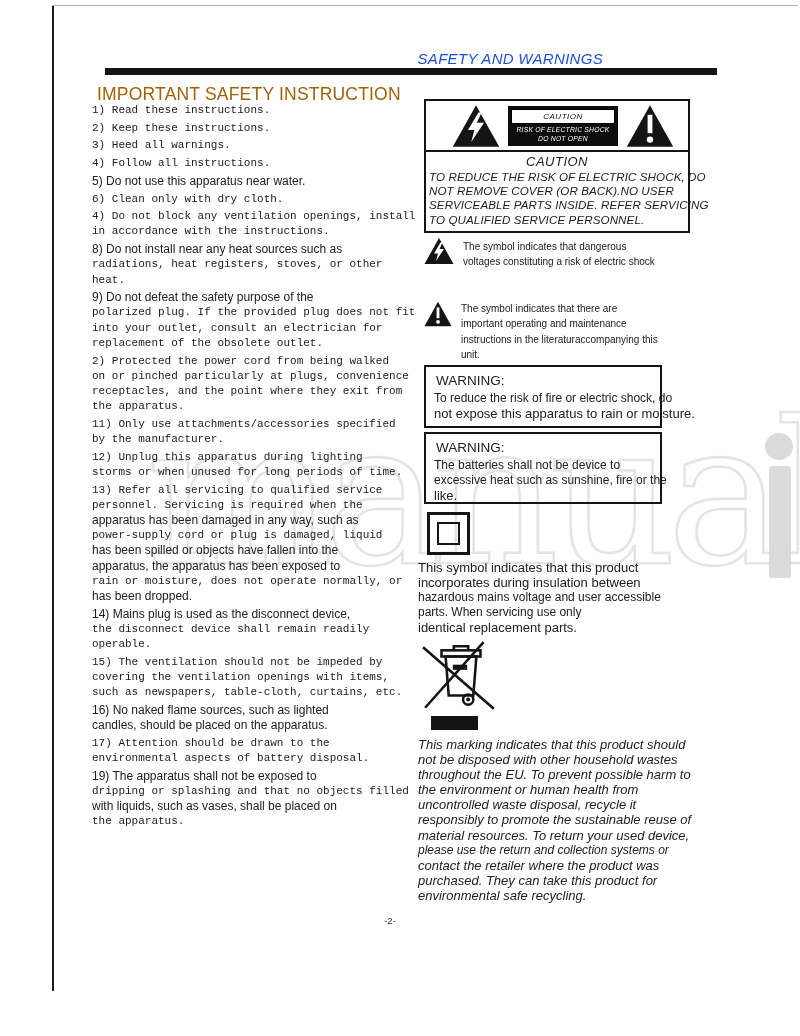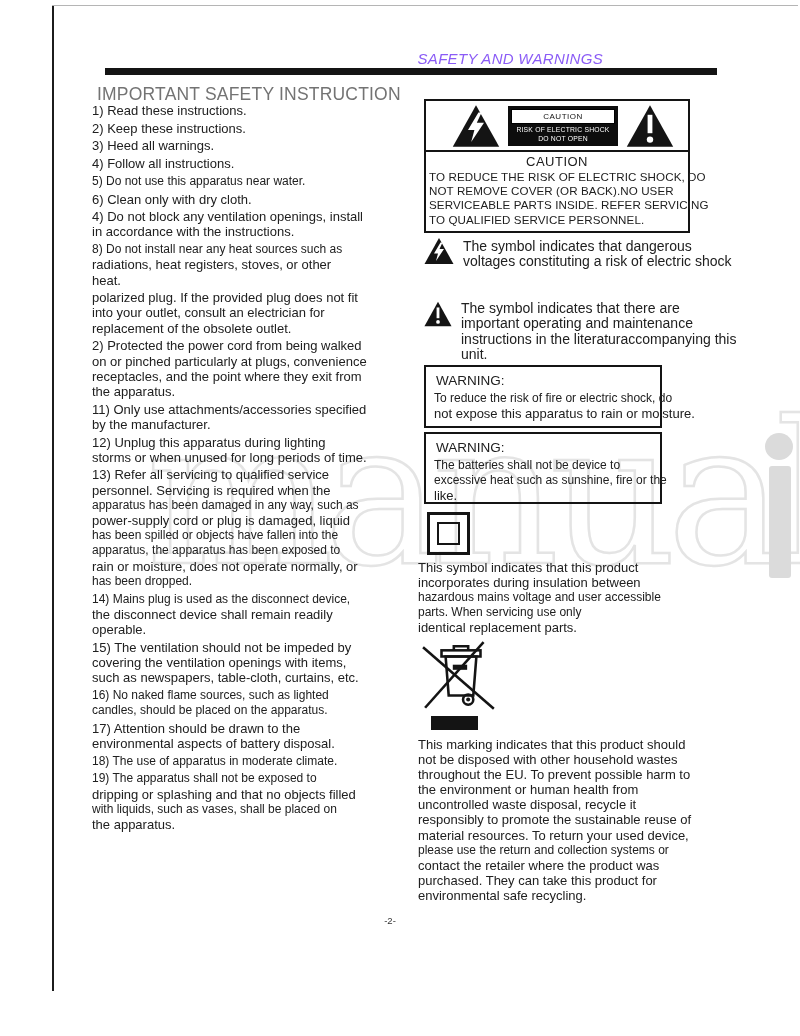--- a/index.html
+++ b/index.html
@@ -16,7 +16,7 @@
   .wm-i-dot{left:765px;top:433px;width:28px;height:27px;border-radius:50%;background:#dbdbdb;z-index:0;}
   .content{position:absolute;inset:0;z-index:1;}
   
-  .hdr-title{top:50px;left:0;width:603px;text-align:right;font-style:italic;font-size:15px;color:#8b5cf6;letter-spacing:.3px;}
+  .hdr-title{top:50px;left:0;width:603px;text-align:right;font-style:italic;font-size:15px;color:#1d4ed8;letter-spacing:.3px;}
   .hdr-rule{left:105px;top:68px;width:612px;height:7px;background:#141414;}
   .sec-title{left:97px;top:84px;font-size:17.5px;color:#737373;letter-spacing:.2px;}
   

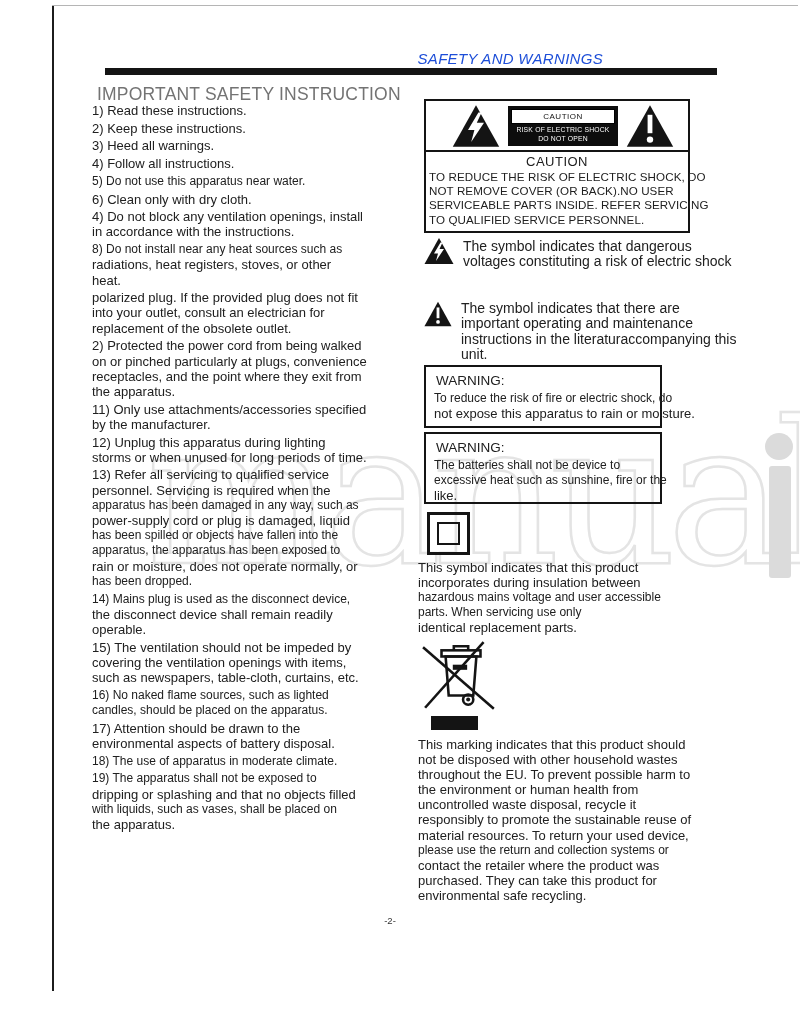--- a/index.html
+++ b/index.html
@@ -18,7 +18,7 @@
   
   .hdr-title{top:50px;left:0;width:603px;text-align:right;font-style:italic;font-size:15px;color:#1d4ed8;letter-spacing:.3px;}
   .hdr-rule{left:105px;top:68px;width:612px;height:7px;background:#141414;}
-  .sec-title{left:97px;top:84px;font-size:17.5px;color:#737373;letter-spacing:.2px;}
+  .sec-title{left:97px;top:84px;font-size:17.5px;color:#a16207;letter-spacing:.2px;}
   
   .left-col{left:92px;top:103px;width:345px;}
   .left-col .item{margin-bottom:2.5px;}

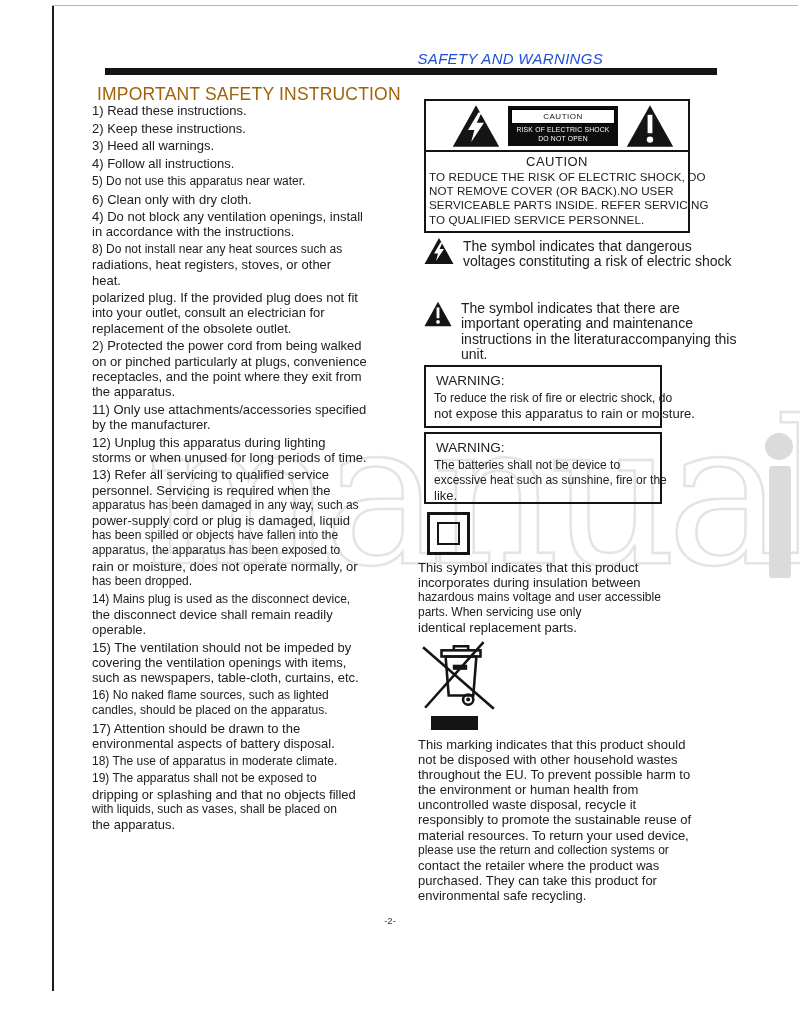--- a/index.html
+++ b/index.html
@@ -23,7 +23,7 @@
   .left-col{left:92px;top:103px;width:345px;}
   .left-col .item{margin-bottom:2.5px;}
   .left-col .line{line-height:15.2px;white-space:nowrap;}
-  .left-col .s-lg{font-size:13px;}
+  .left-col .s-lg{font-size:11px;font-family:Liberation Mono, monospace;}
   .left-col .s-sm{font-size:12px;}
   
   .right .line{line-height:15.1px;white-space:nowrap;}

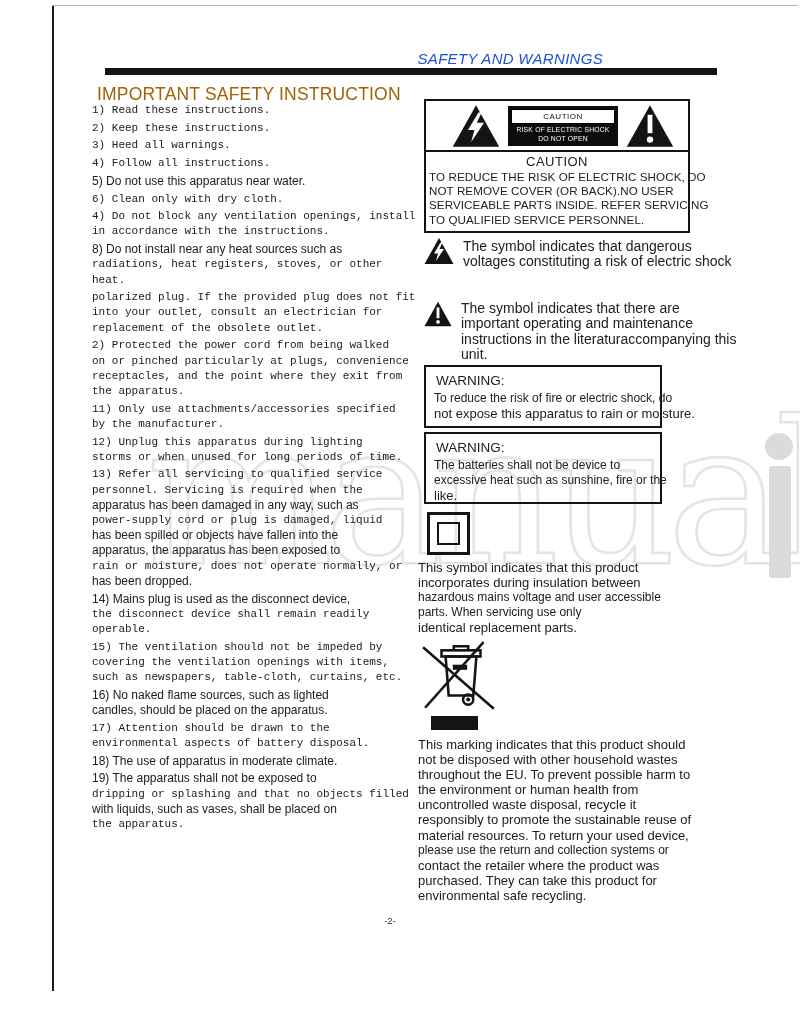--- a/index.html
+++ b/index.html
@@ -30,7 +30,7 @@
   .right .s-lg{font-size:13px;}
   .right .s-sm{font-size:12px;}
   
-  .caution-box{left:424px;top:99px;width:266px;height:134px;border:2px solid #141414;box-sizing:border-box;}
+  .caution-box{left:424px;top:99px;width:266px;height:134px;border:2px solid #141414;box-sizing:border-box;font-style:italic;}
   .caution-icons{height:51px;border-bottom:2px solid #141414;display:flex;align-items:center;
                  padding:2px 14px 2px 26px;box-sizing:border-box;justify-content:space-between;}
   .shock-label{width:110px;background:#0d0d0d;padding:3px 3px 4px;box-sizing:border-box;}

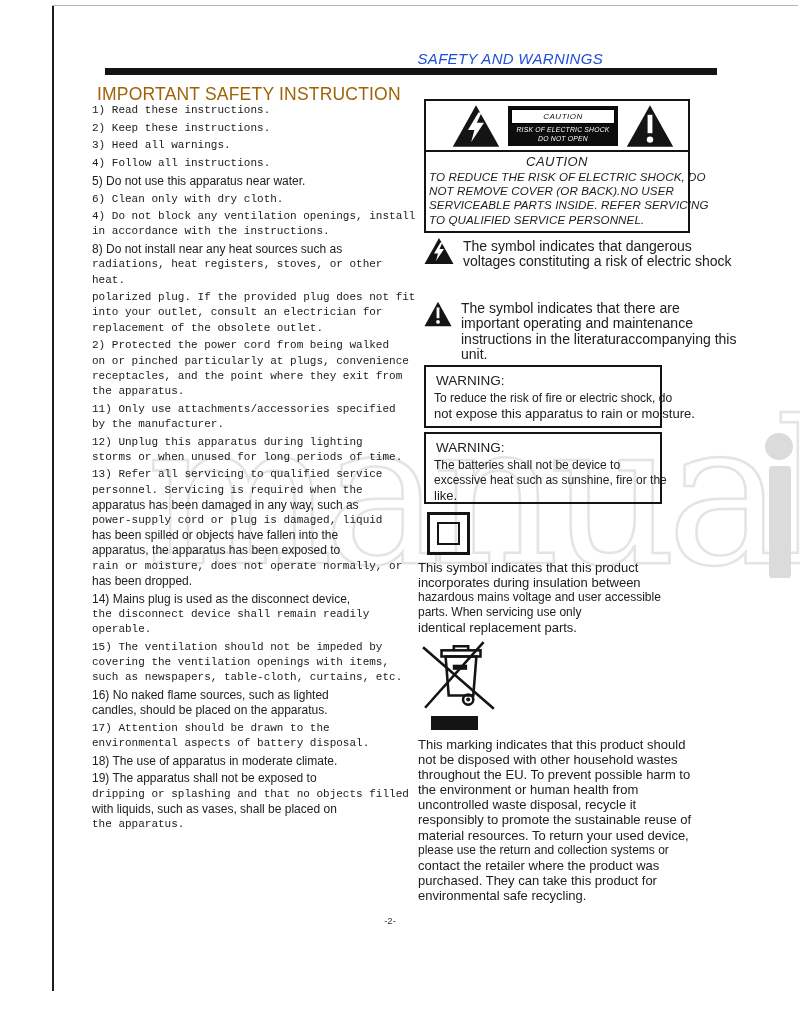--- a/index.html
+++ b/index.html
@@ -44,7 +44,7 @@
   .sym1{left:424px;top:237px;}
   .sym2{left:424px;top:299px;}
   .sym-note .txt{margin-left:9px;padding-top:2px;}
-  .sym-note .line{font-size:14px;line-height:15.4px;}
+  .sym-note .line{font-size:10px;line-height:15.4px;}
   
   .warn-box{border:2px solid #141414;width:238px;box-sizing:border-box;padding:5px 8px;}
   .warn1{left:424px;top:365px;height:63px;}

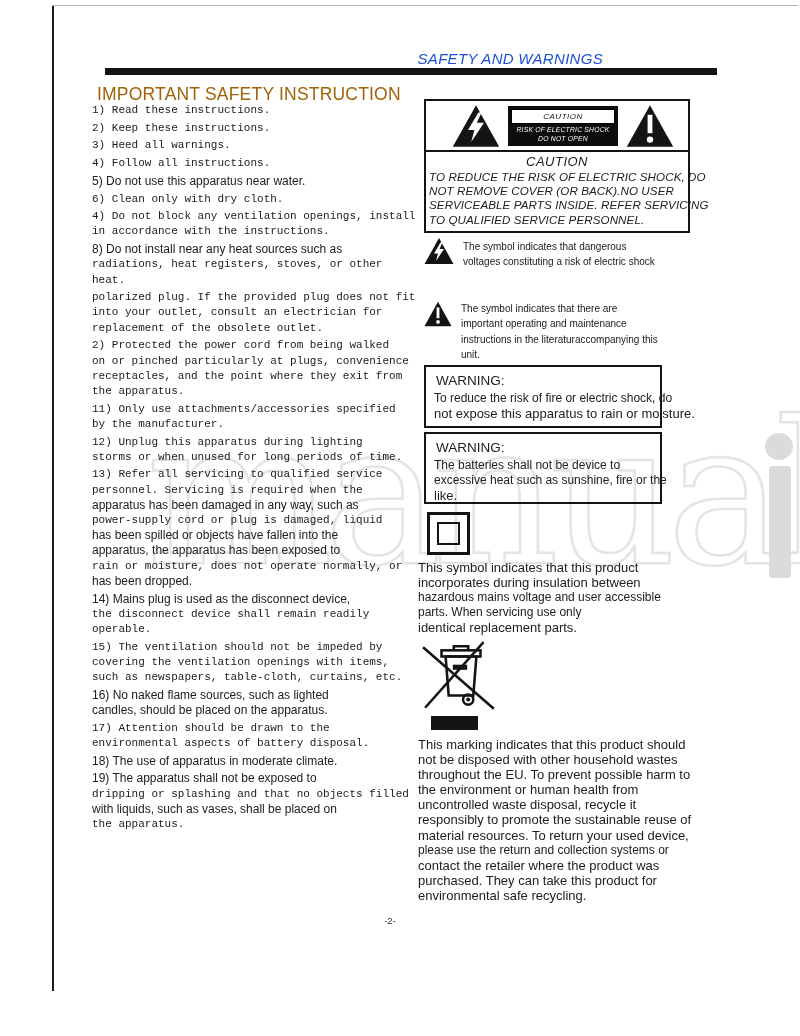--- a/index.html
+++ b/index.html
@@ -104,6 +104,7 @@
         <div class="line s-lg">heat.</div>
       </div>
       <div class="item">
+        <div class="line s-sm">9) Do not defeat the safety purpose of the</div>
         <div class="line s-lg">polarized plug. If the provided plug does not fit</div>
         <div class="line s-lg">into your outlet, consult an electrician for</div>
         <div class="line s-lg">replacement of the obsolete outlet.</div>

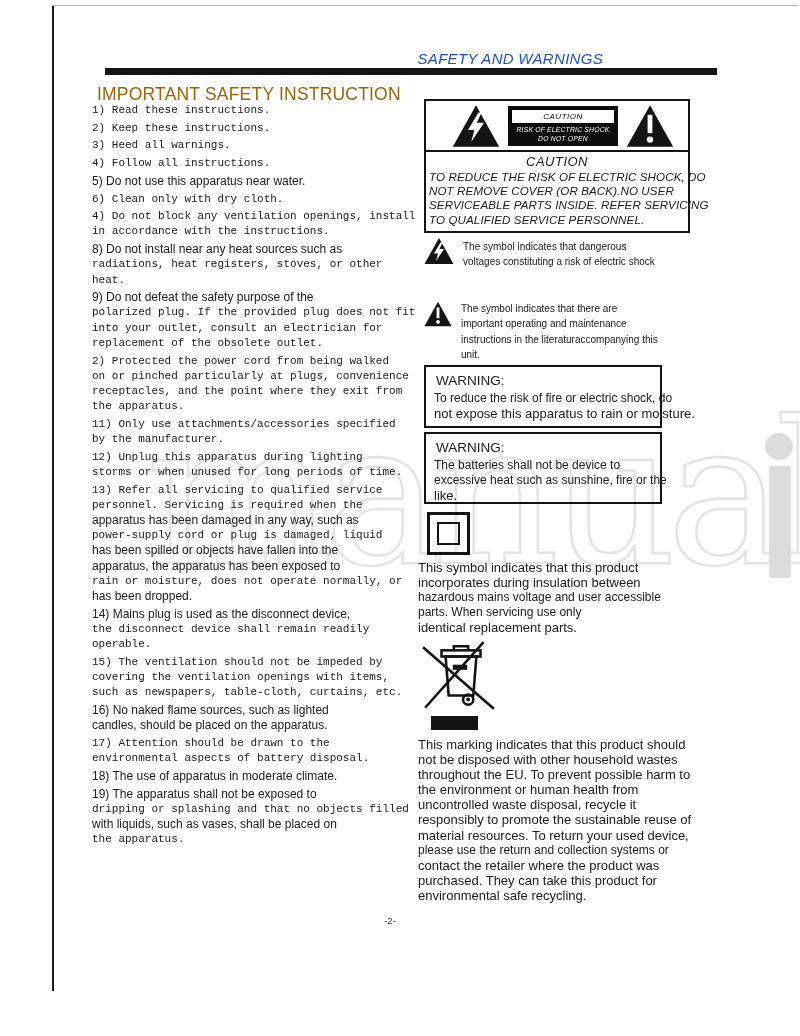--- a/index.html
+++ b/index.html
@@ -56,7 +56,7 @@
   .dbl-inner{width:19px;height:19px;border:2px solid #141414;}
   .ins-text{left:418px;top:560px;}
   .black-bar{left:431px;top:716px;width:47px;height:14px;background:#141414;}
-  .disposal-text{left:418px;top:737px;}
+  .disposal-text{left:418px;top:737px;font-style:italic;}
   .weee{left:421px;top:640px;}
   .page-num{left:340px;top:915px;width:100px;text-align:center;font-size:9.5px;color:#333;}
 </style>

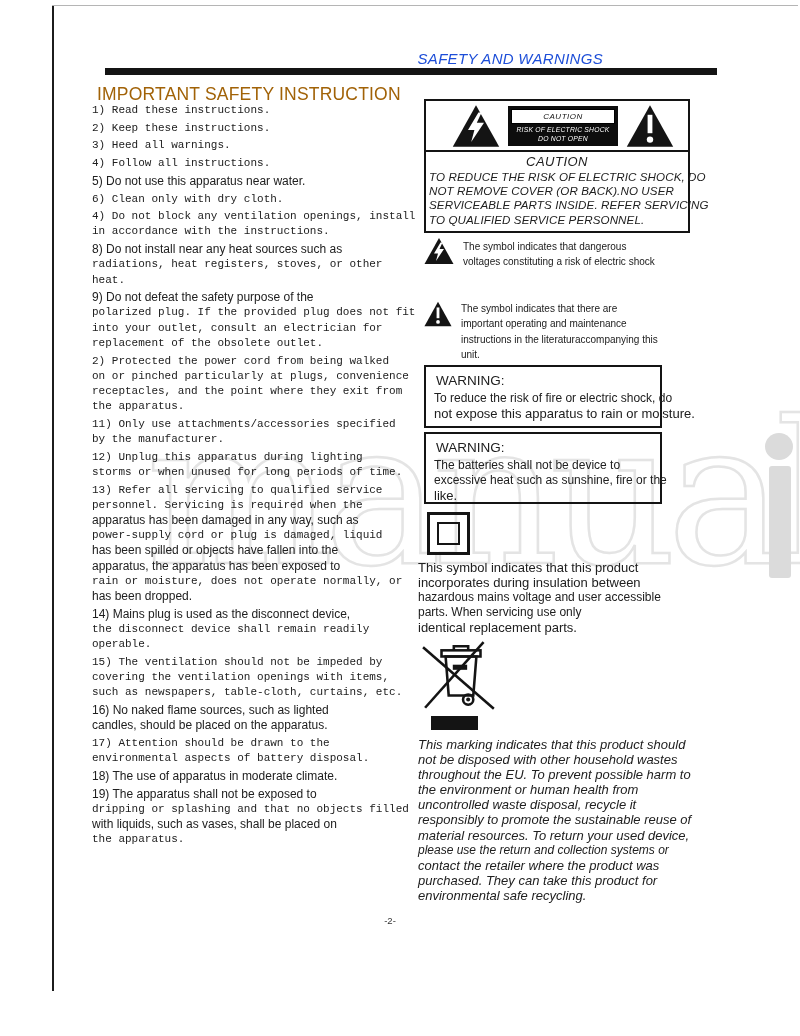--- a/index.html
+++ b/index.html
@@ -150,9 +150,6 @@
       <div class="item">
         <div class="line s-lg">17) Attention should be drawn to the</div>
         <div class="line s-lg">environmental aspects of battery disposal.</div>
-      </div>
-      <div class="item">
-        <div class="line s-sm">18) The use of apparatus in moderate climate.</div>
       </div>
       <div class="item">
         <div class="line s-sm">19) The apparatus shall not be exposed to</div>

